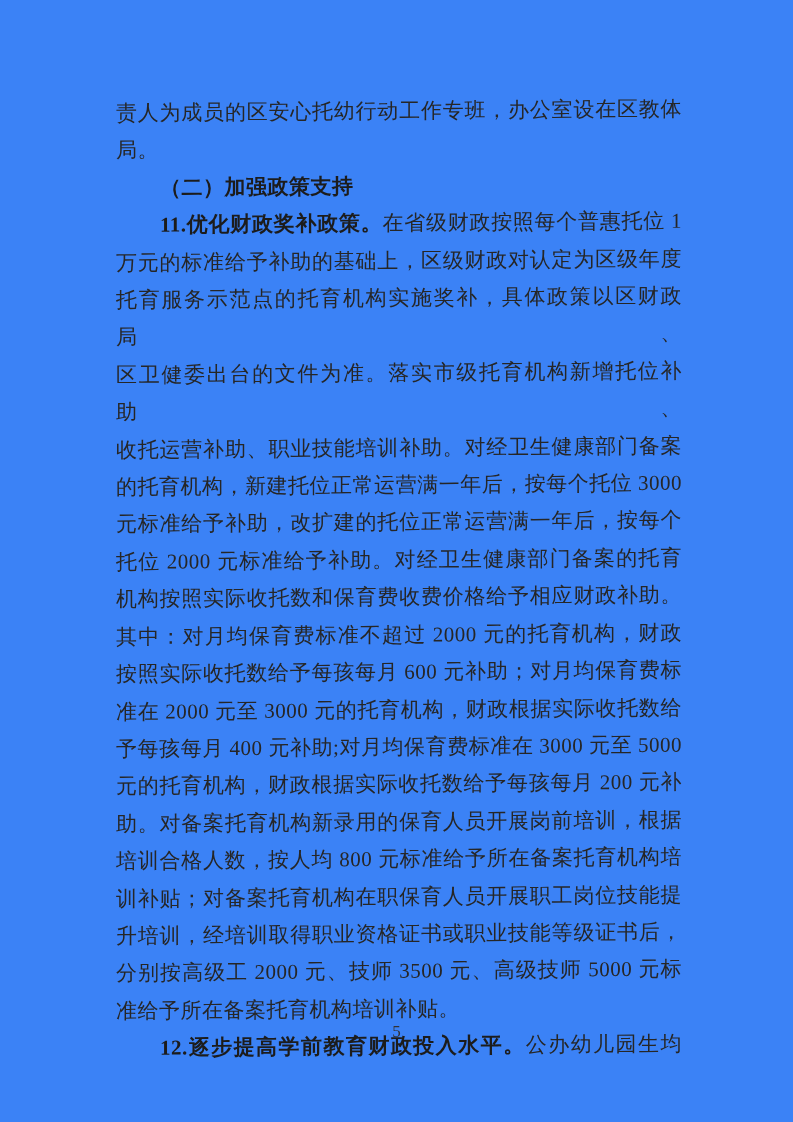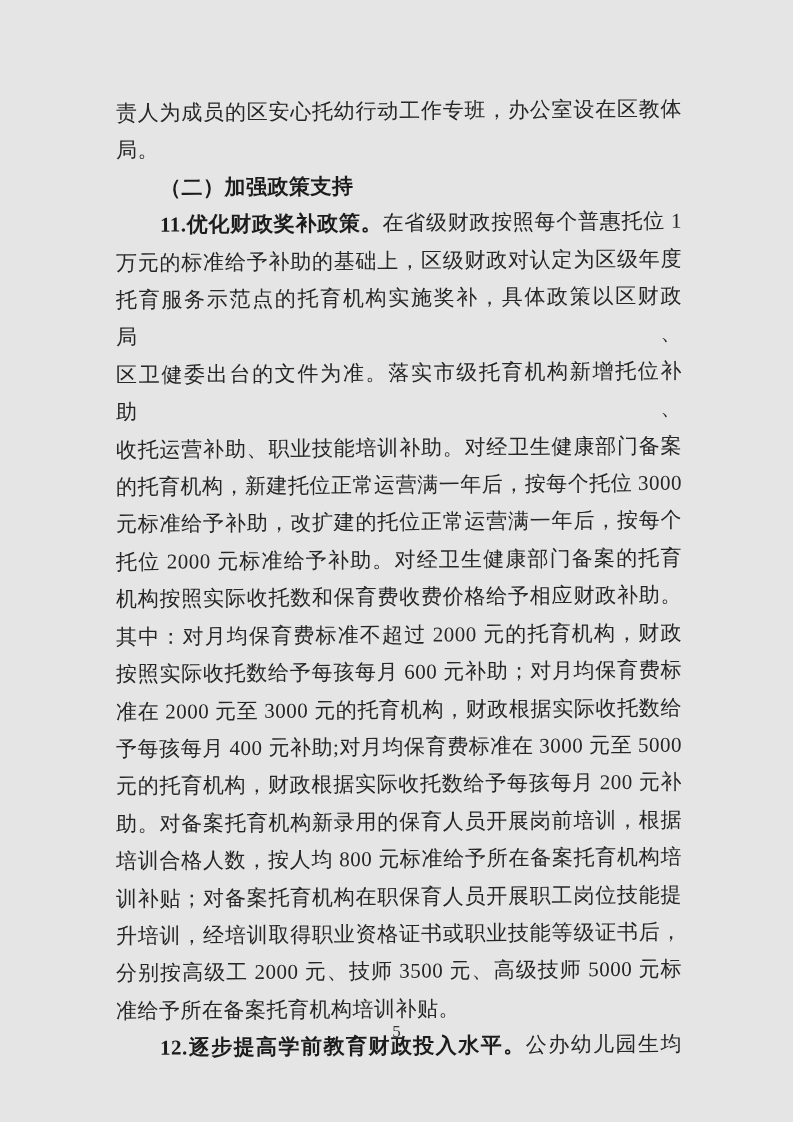--- a/index.html
+++ b/index.html
@@ -7,7 +7,7 @@
     position: relative;
     width: 793px;
     height: 1122px;
-    background: #e5e5e5;
+    background: #3b82f6;
     overflow: hidden;
     font-family: "Liberation Serif", "DejaVu Serif", serif;
     color: #262626;

